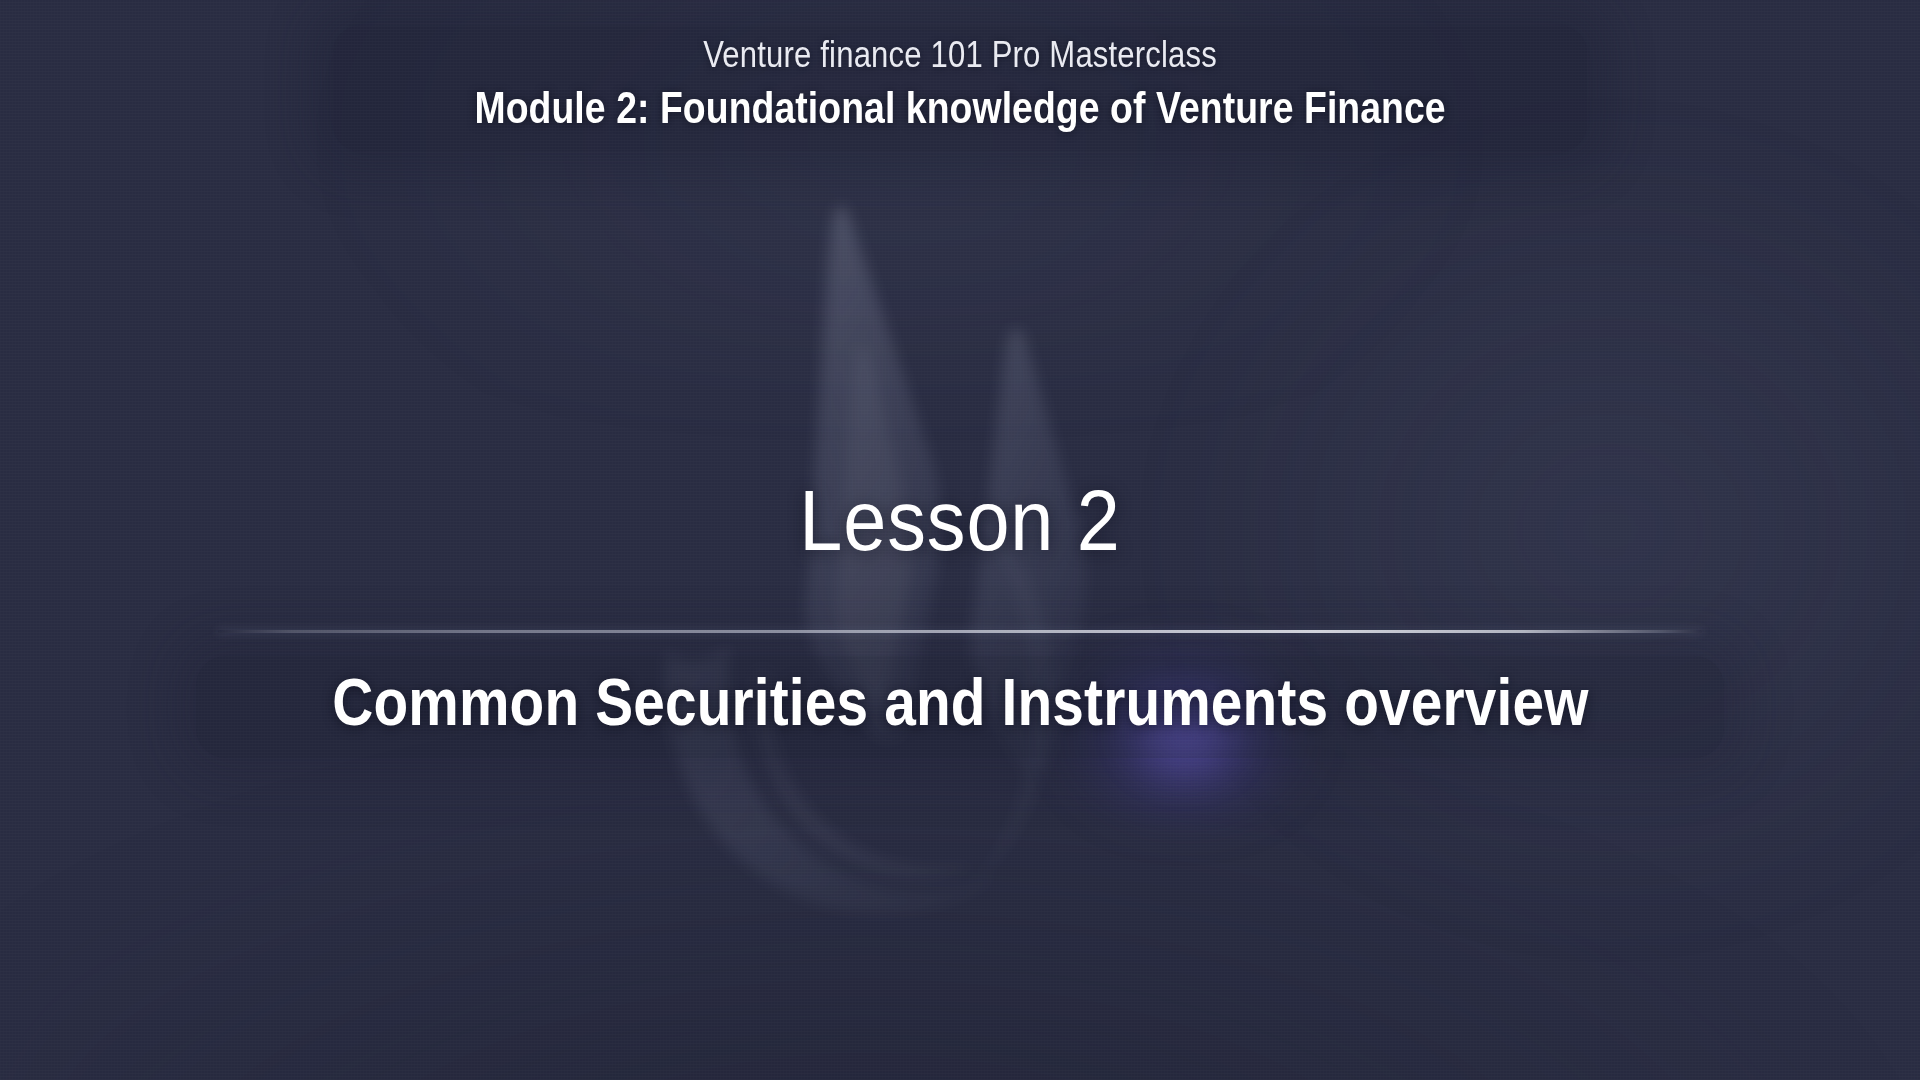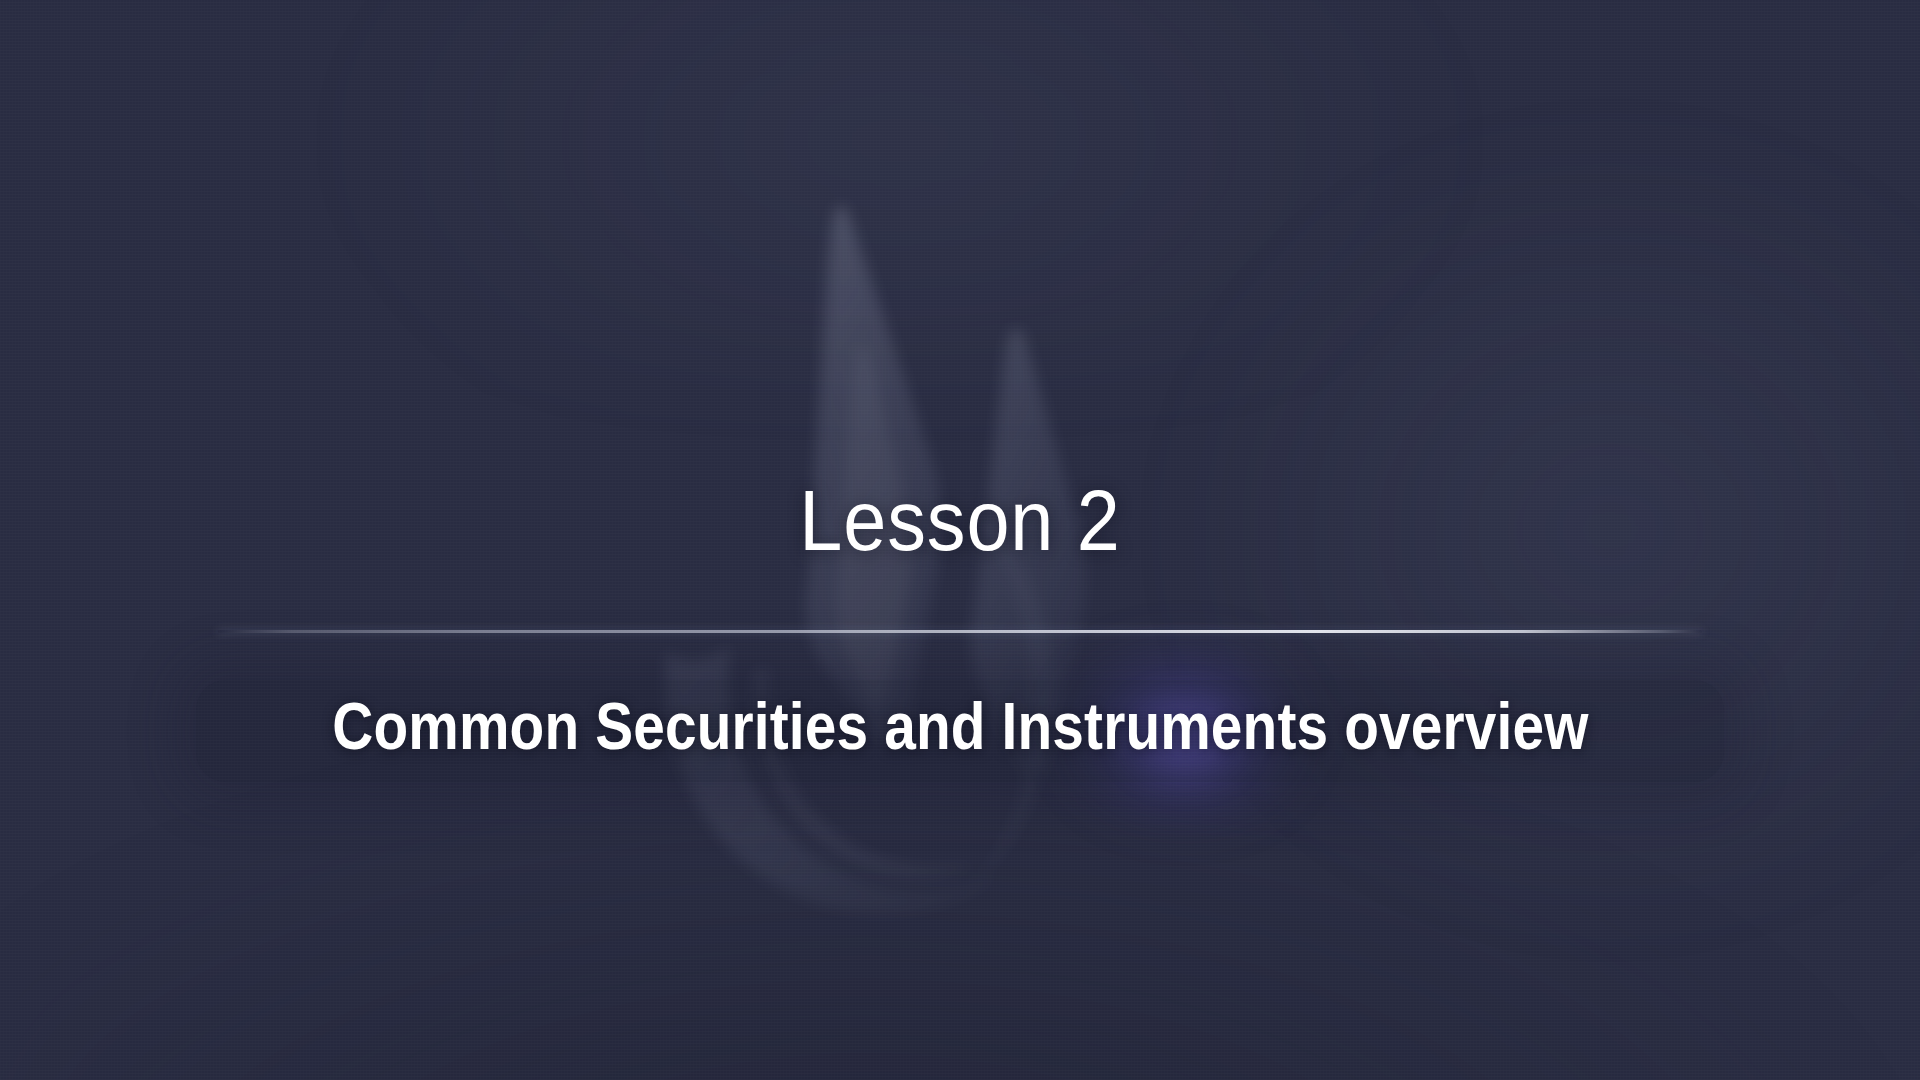--- a/index.html
+++ b/index.html
@@ -300,6 +300,12 @@
   <div class="glow-purple"></div>
   <div class="glow-purple-2"></div>
 
+  <div id="header-block">
+    <div class="header-plate">
+      <div id="course-title">Venture finance 101 Pro Masterclass</div>
+      <div id="module-title">Module 2: Foundational knowledge of Venture Finance</div>
+    </div>
+  </div>
 
   <div id="lesson-label">Lesson 2</div>
 

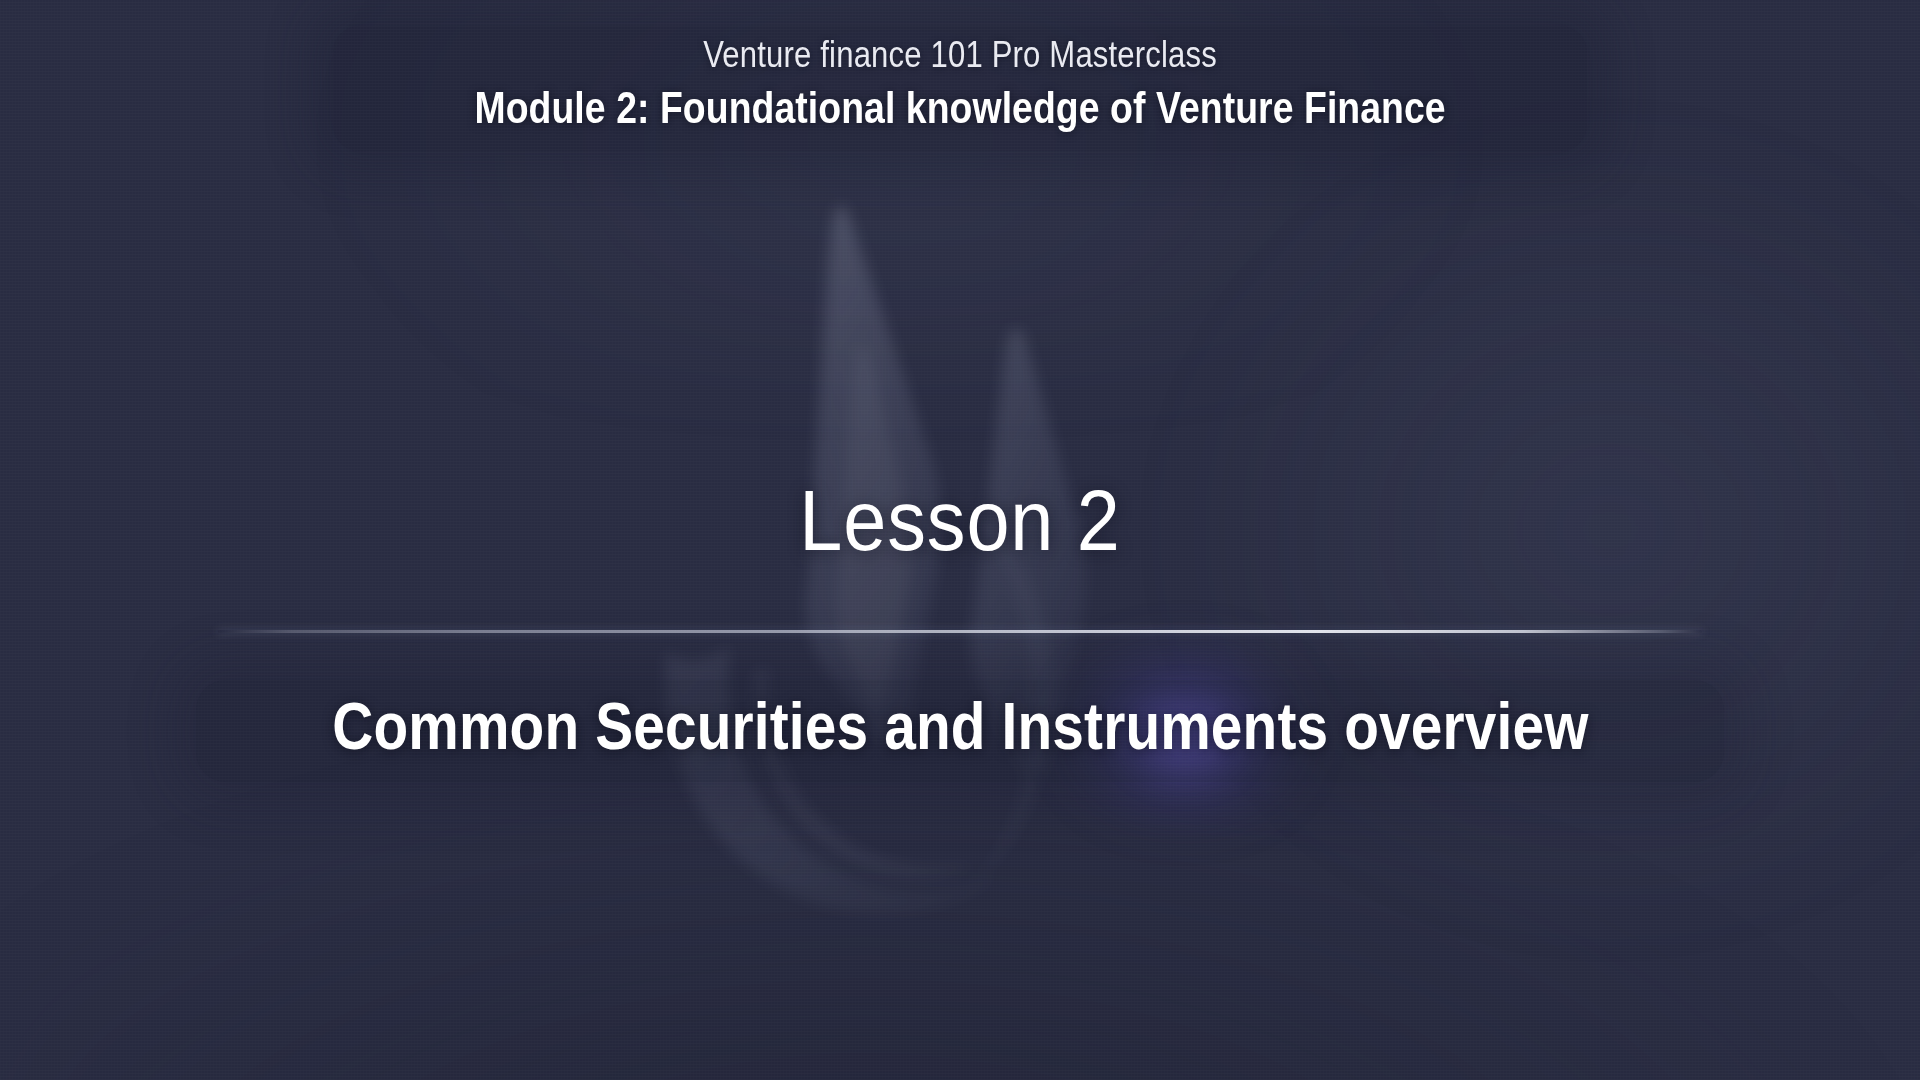--- a/index.html
+++ b/index.html
@@ -183,7 +183,7 @@
   #subtitle-block {
     position: absolute;
     left: 0;
-    top: 680px;
+    top: 656px;
     width: 1920px;
     text-align: center;
     z-index: 7;

